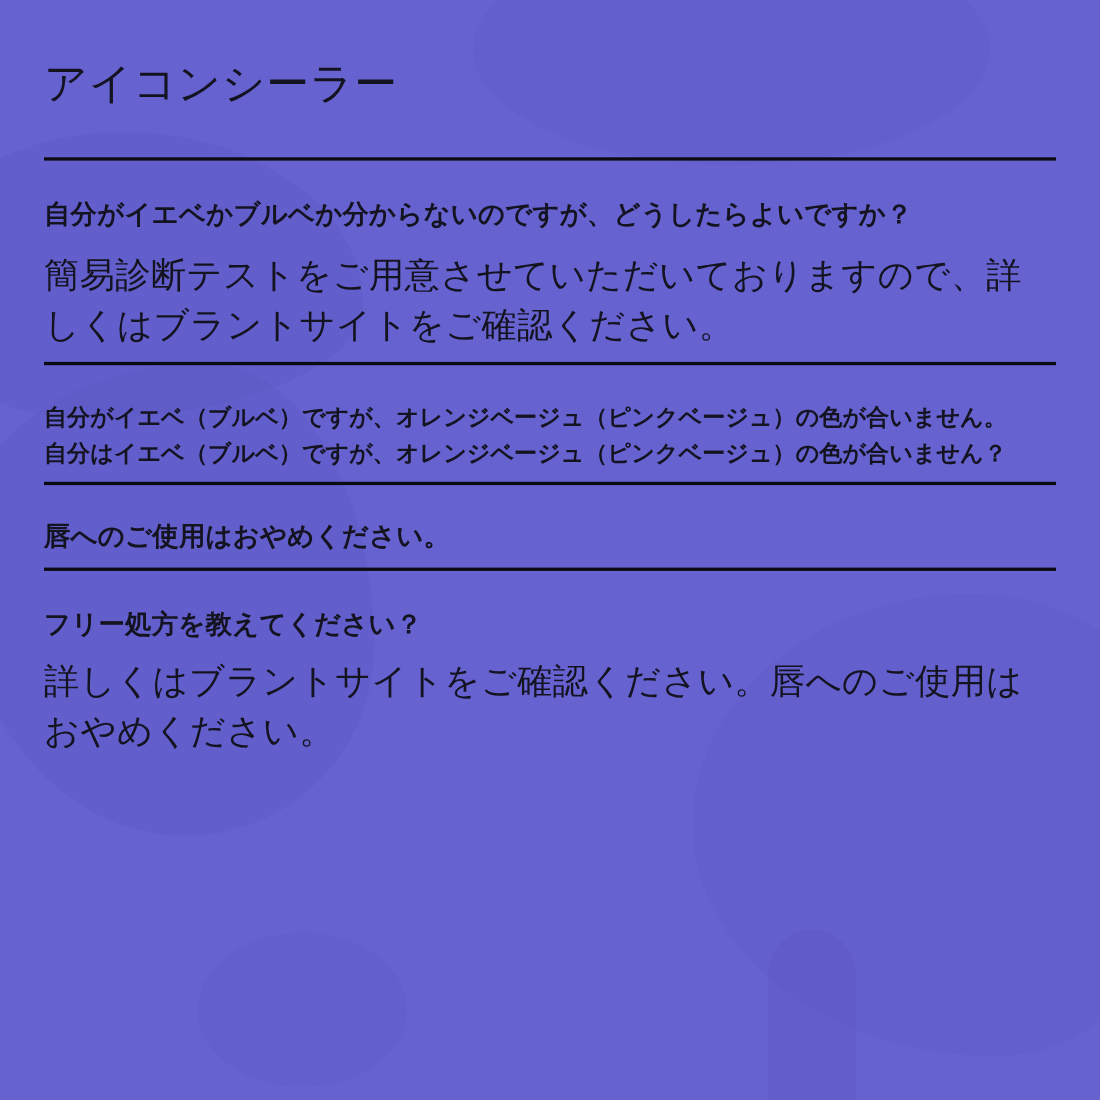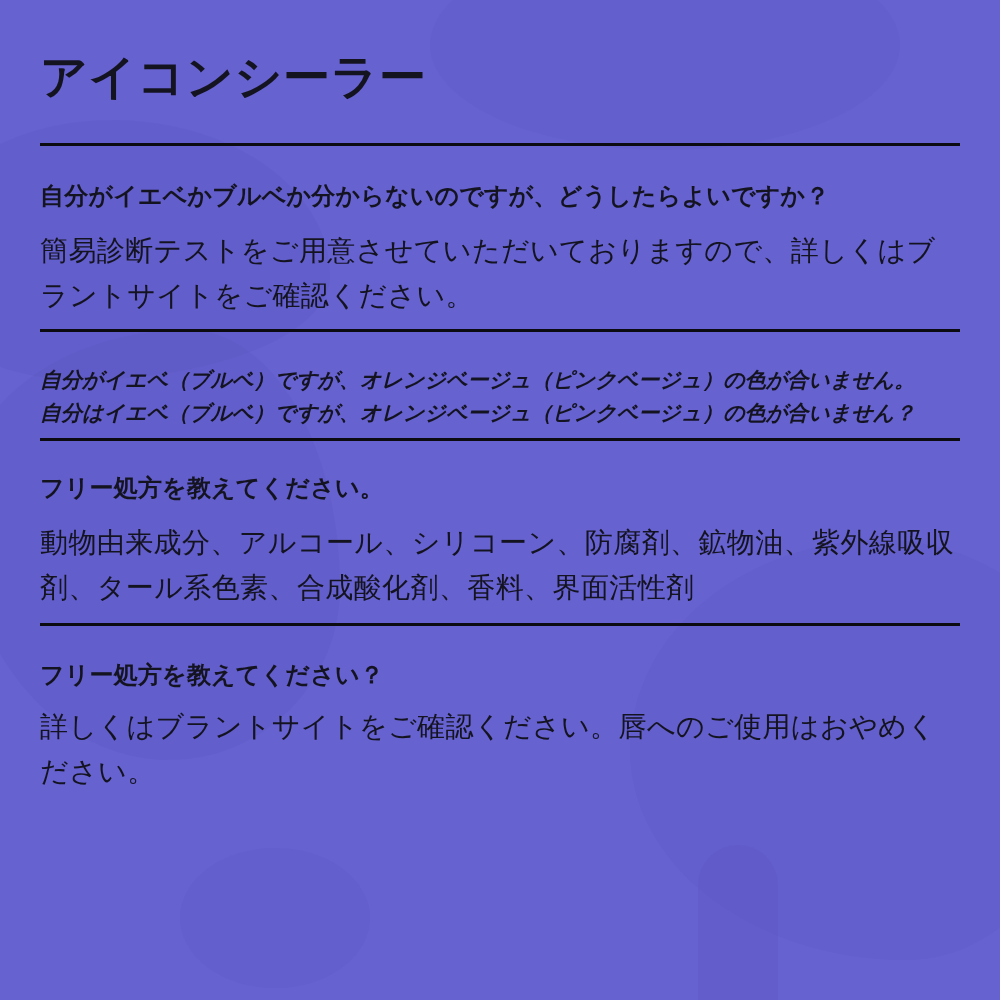--- a/index.html
+++ b/index.html
@@ -40,9 +40,9 @@
   .page-title {
     margin: 0;
     padding-top: 56px;
-    font-size: 47px;
+    font-size: 39px;
     line-height: 42px;
-    font-weight: 700;
+    font-weight: 400;
     letter-spacing: 0.5px;
   }
   hr.divider {

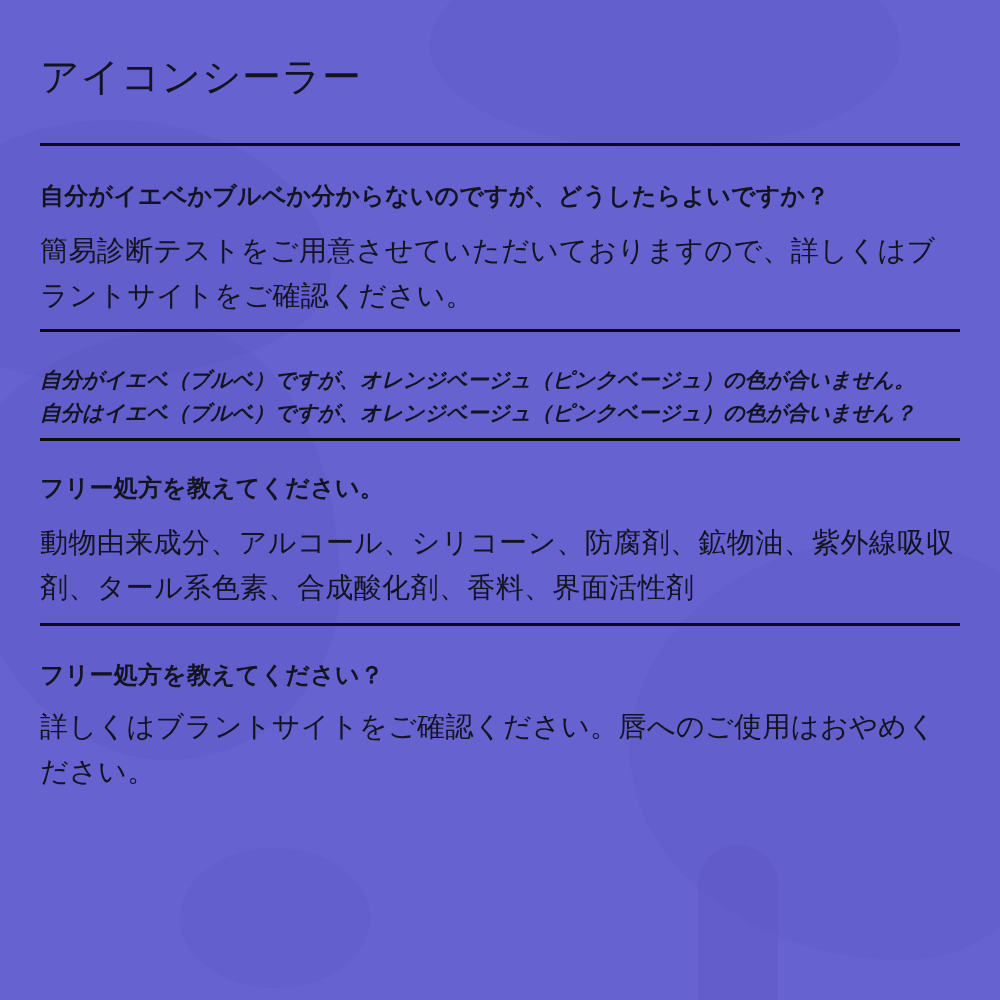--- a/index.html
+++ b/index.html
@@ -66,7 +66,7 @@
   }
   .a {
     margin: 0;
-    font-size: 28px;
+    font-size: 32px;
     font-weight: 400;
     line-height: 45px;
     letter-spacing: 0.4px;

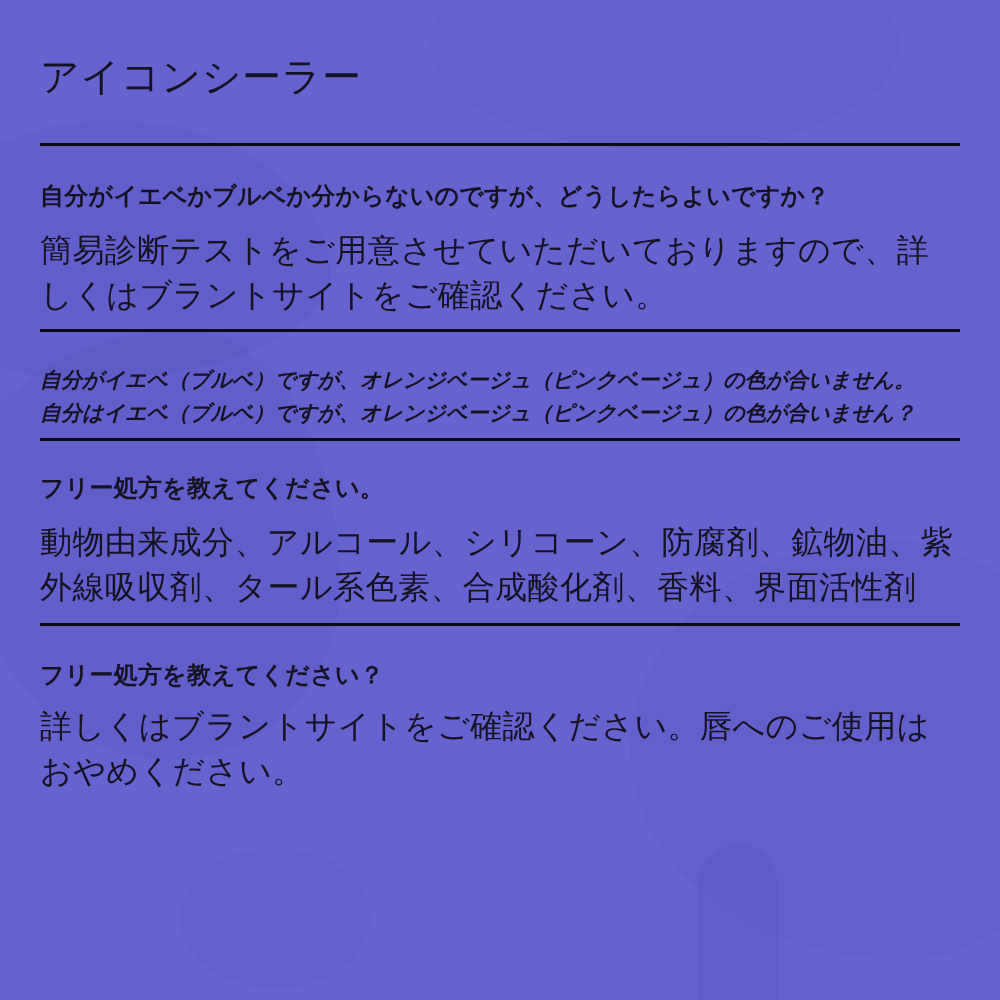--- a/index.html
+++ b/index.html
@@ -75,7 +75,7 @@
   #q1  { margin-top: 34px; }
   #a1  { margin-top: 17px; }
   #hr2 { margin-top: 11px; }
-  #q2  { margin-top: 31px; font-style: italic; }
+  #q2  { margin-top: 31px; }
   #a2  { margin-top: 19px; }
   #hr3 { margin-top: 9px;  }
   #q3  { margin-top: 31px; }

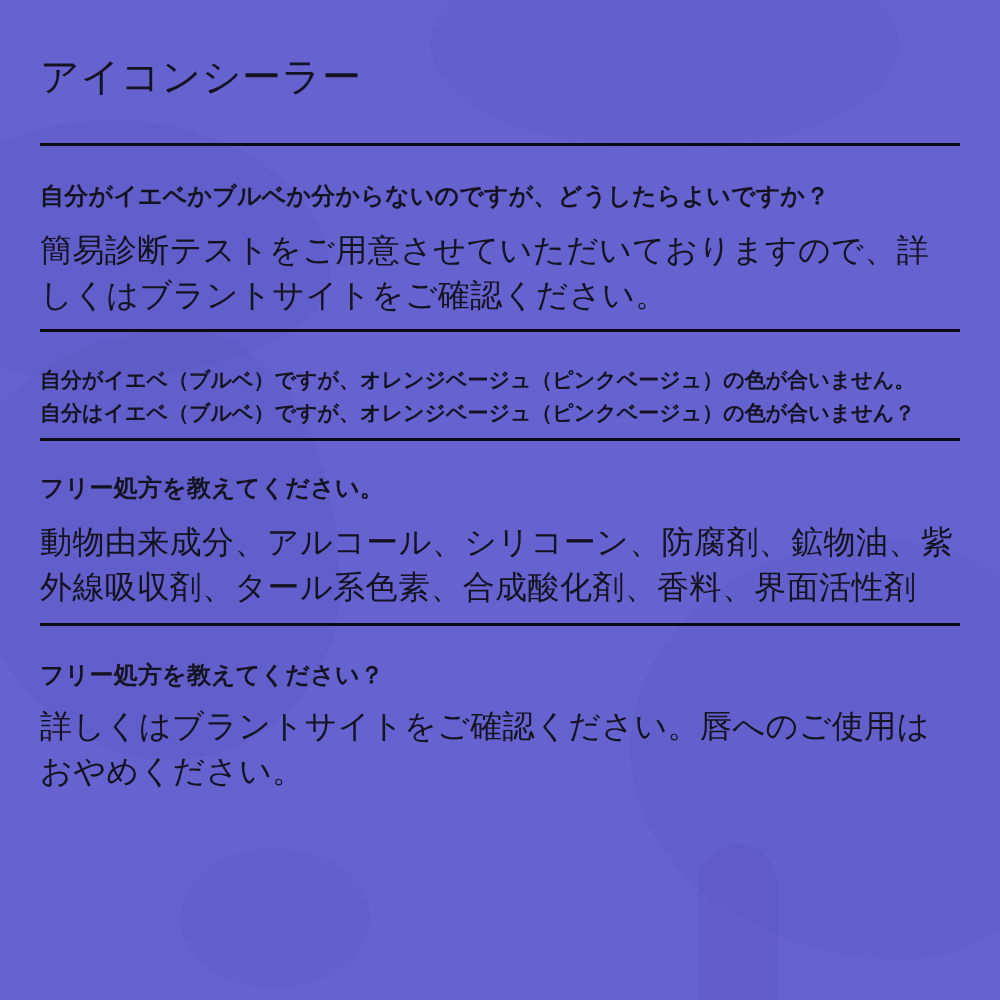--- a/index.html
+++ b/index.html
@@ -120,7 +120,7 @@
 
   <section>
     <h2 id="q3" class="q">
-      <span class="q-line">フリー処方を教えてください。</span>
+      <span class="q-line">唇へのご使用はおやめください。</span>
     </h2>
     <p id="a3" class="a">動物由来成分、アルコール、シリコーン、防腐剤、鉱物油、紫外線吸収剤、タール系色素、合成酸化剤、香料、界面活性剤</p>
   </section>

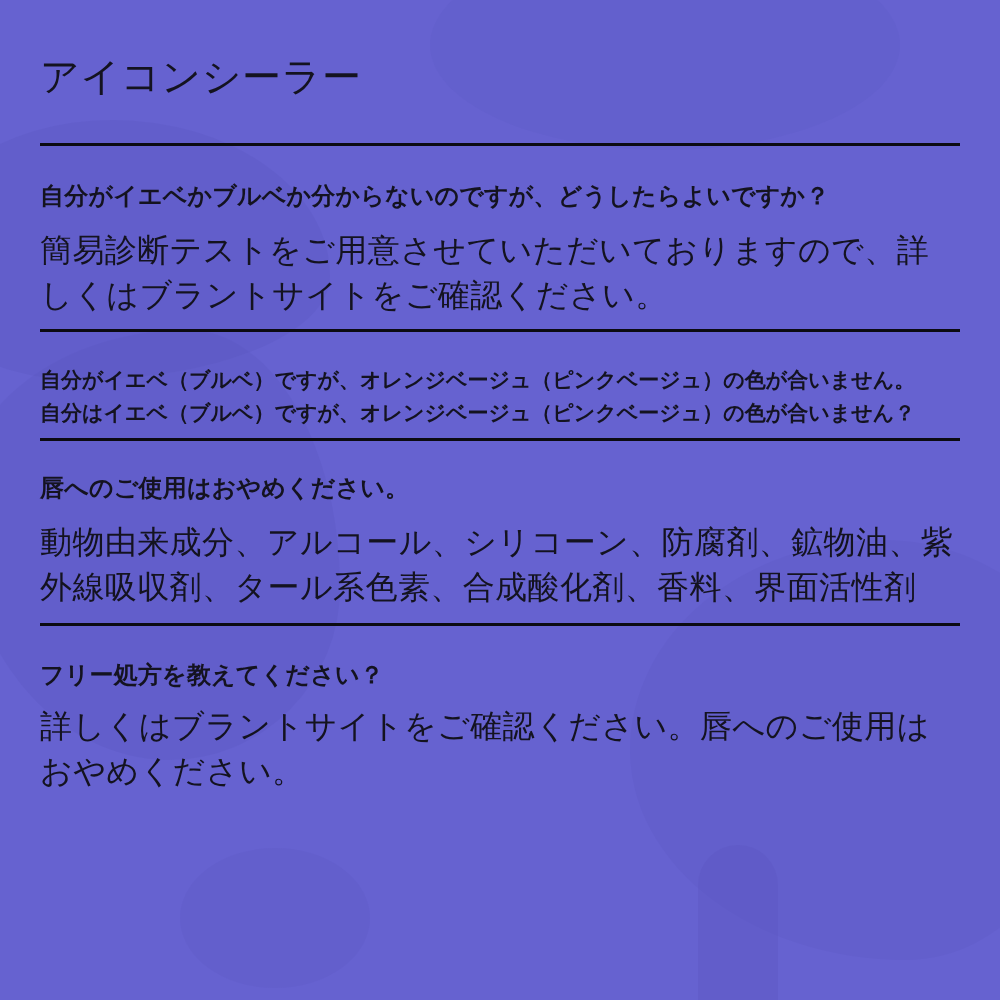--- a/index.html
+++ b/index.html
@@ -122,7 +122,6 @@
     <h2 id="q3" class="q">
       <span class="q-line">唇へのご使用はおやめください。</span>
     </h2>
-    <p id="a3" class="a">動物由来成分、アルコール、シリコーン、防腐剤、鉱物油、紫外線吸収剤、タール系色素、合成酸化剤、香料、界面活性剤</p>
   </section>
 
   <hr id="hr4" class="divider">

